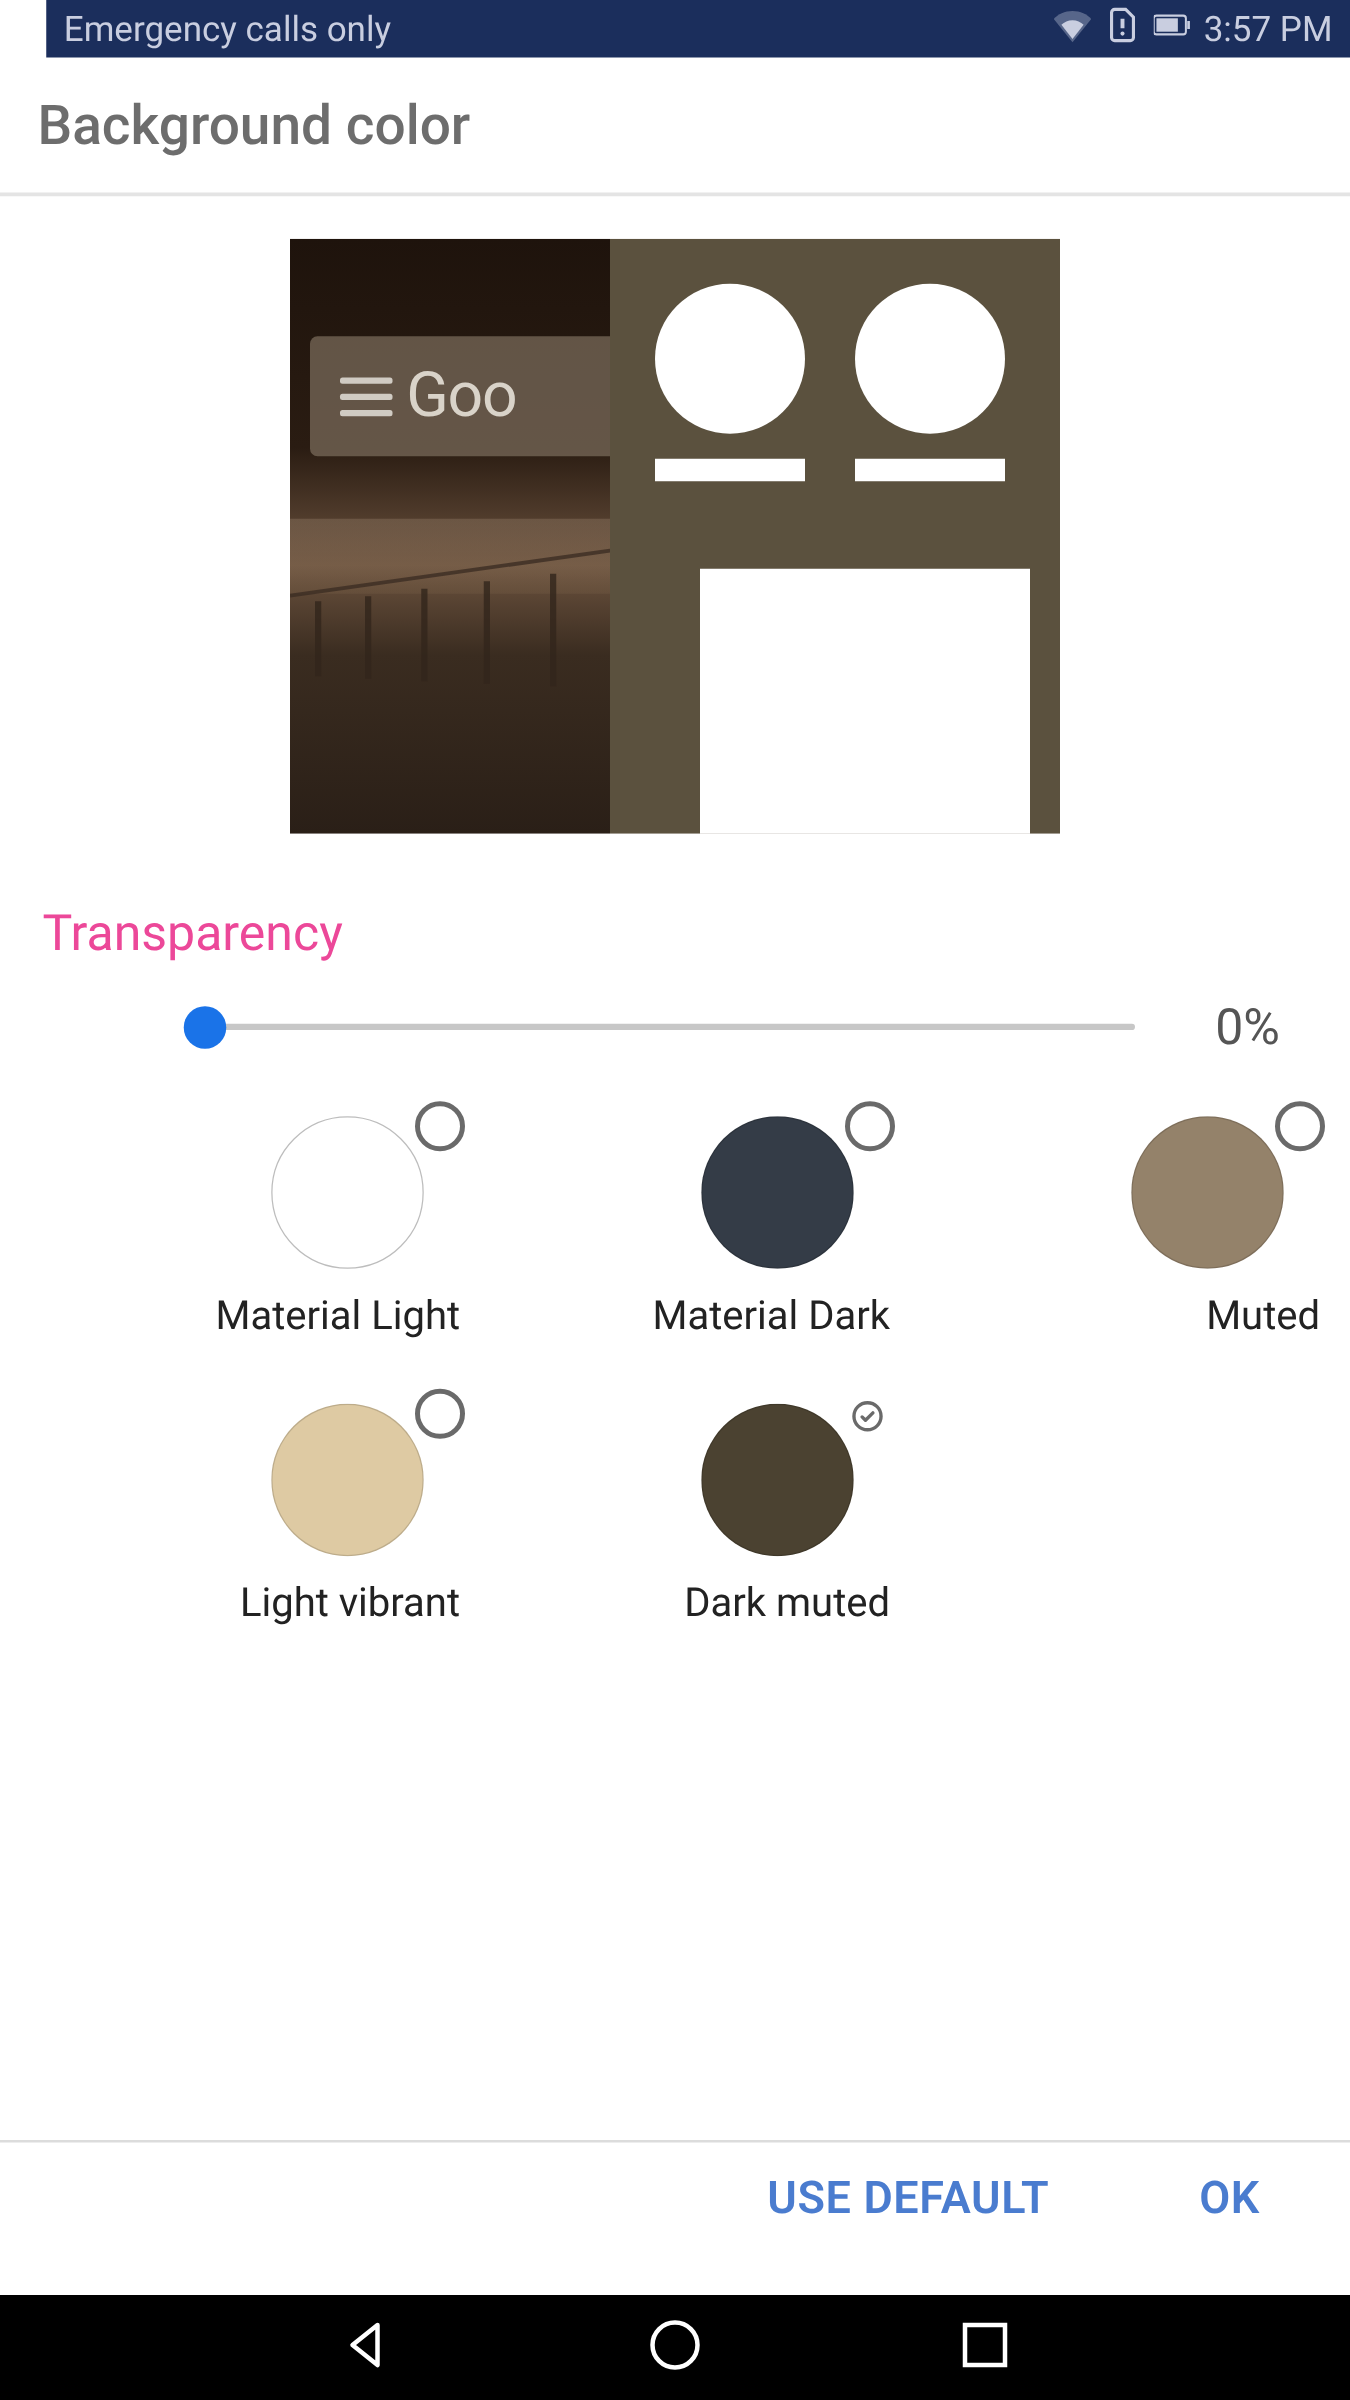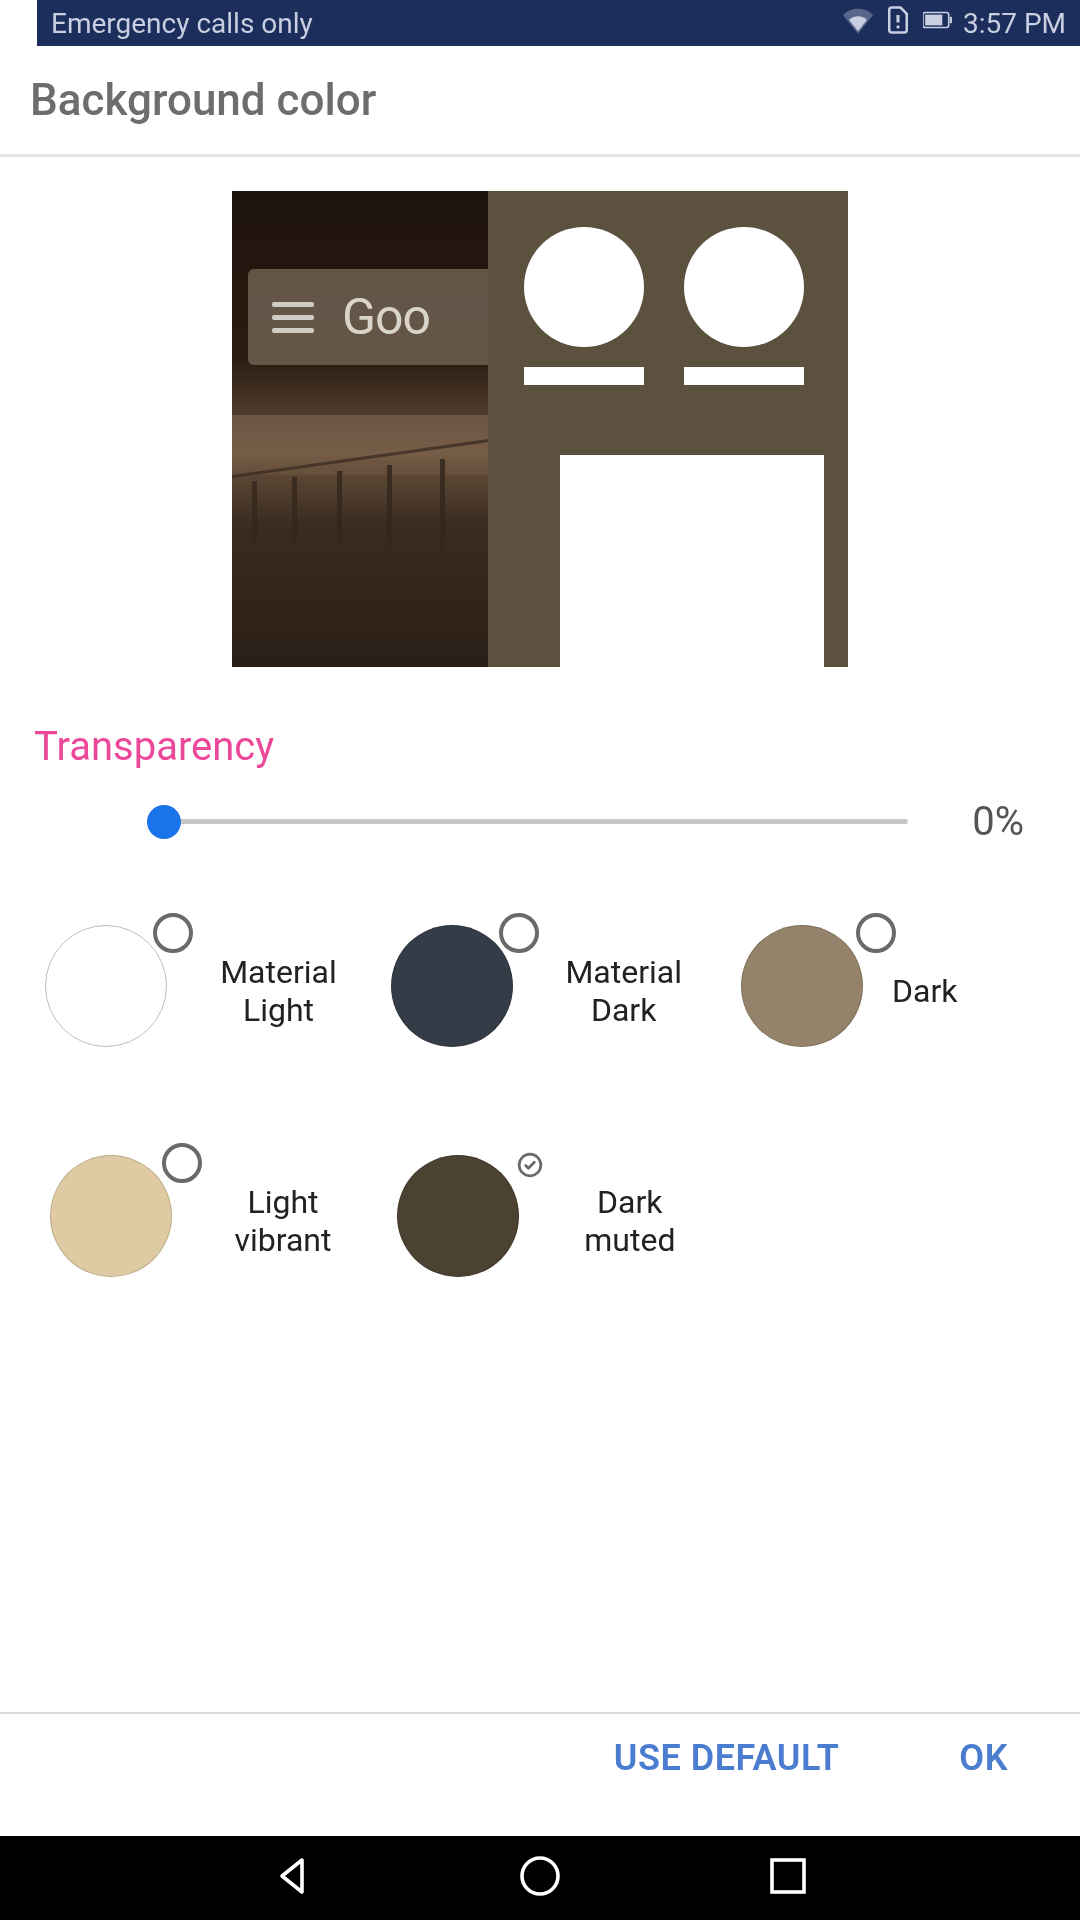--- a/index.html
+++ b/index.html
@@ -25,7 +25,7 @@
   .rail { position: absolute; top: 260px; left: -10px; width: 280px; height: 120px; }
   .rail-top { position: absolute; top: 24px; left: 10px; width: 270px; height: 3px; background: rgba(60,45,35,0.8); transform: rotate(-8deg); transform-origin: left; }
   .rail-post { position: absolute; width: 5px; height: 50px; background: rgba(50,38,28,0.8); }
-  .preview .search-pill { position: absolute; top: 78px; left: 16px; width: 300px; height: 96px; background: rgba(120,105,90,0.75); border-radius: 6px; display: flex; align-items: center; padding: 16px 24px; gap: 28px; overflow: hidden; }
+  .preview .search-pill { position: absolute; top: 78px; left: 16px; width: 300px; height: 96px; background: rgba(120,105,90,0.75); border-radius: 6px; display: flex; align-items: center; padding: 16px 24px; gap: 11px; overflow: hidden; }
   .hamburger { width: 42px; display: flex; flex-direction: column; gap: 8px; }
   .hamburger span { display: block; height: 5px; background: #d0cbc3; border-radius: 2px; }
   .goo { font-size: 50px; color: #d9d3c9; font-weight: 400; letter-spacing: -1px; }

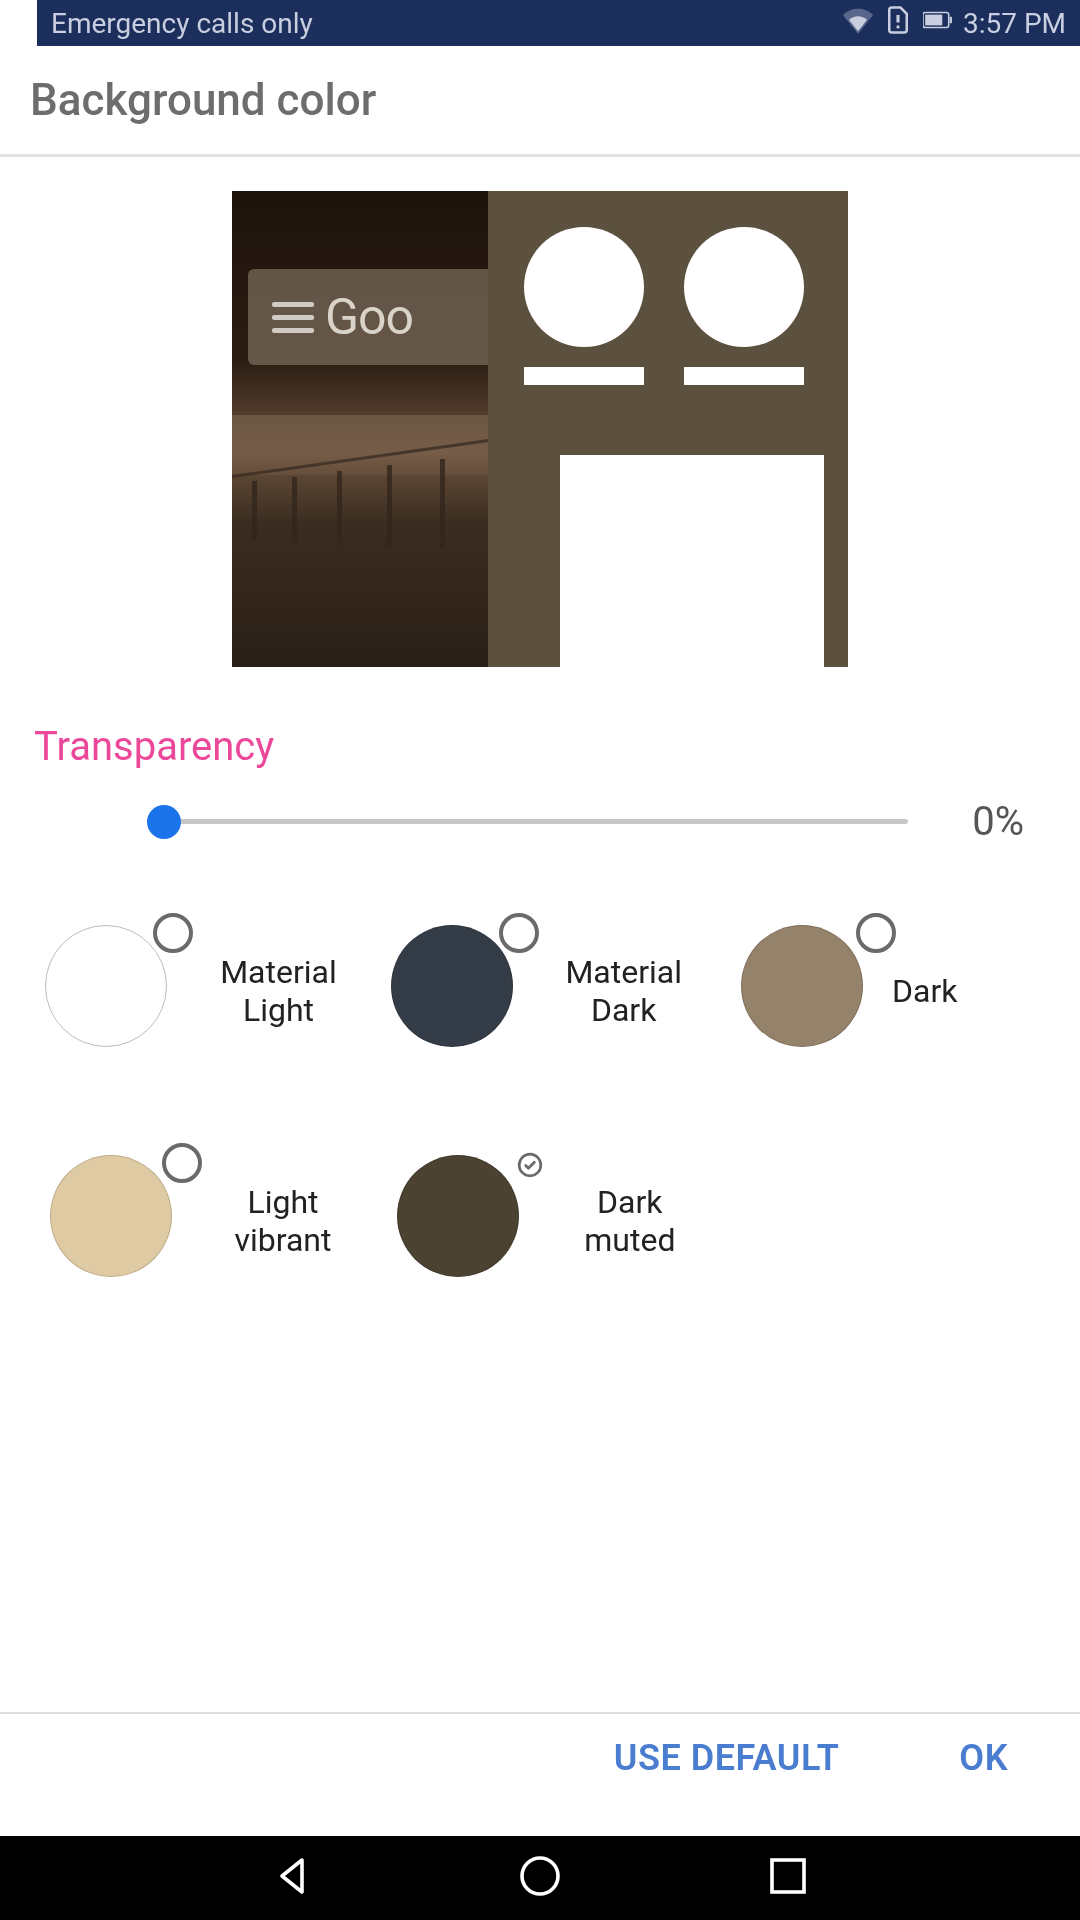--- a/index.html
+++ b/index.html
@@ -45,7 +45,7 @@
   
   
   .grid { display: grid; grid-template-columns: repeat(3, 1fr); padding: 40px 24px 0 24px; column-gap: 0; row-gap: 36px; }
-  .swatch-cell { display: flex; flex-direction: row; align-items: center; height: 194px; }
+  .swatch-cell { display: flex; flex-direction: column; align-items: flex-end; height: 194px; }
   .swatch-top { position: relative; width: 180px; height: 130px; display: flex; justify-content: center; align-items: flex-end; }
   .swatch { width: 122px; height: 122px; border-radius: 61px; border: 1px solid #b0b0b0; }
   .radio { position: absolute; top: -4px; right: -4px; width: 40px; height: 40px; border: 4px solid #6a6a6a; border-radius: 50%; background: #fff; }

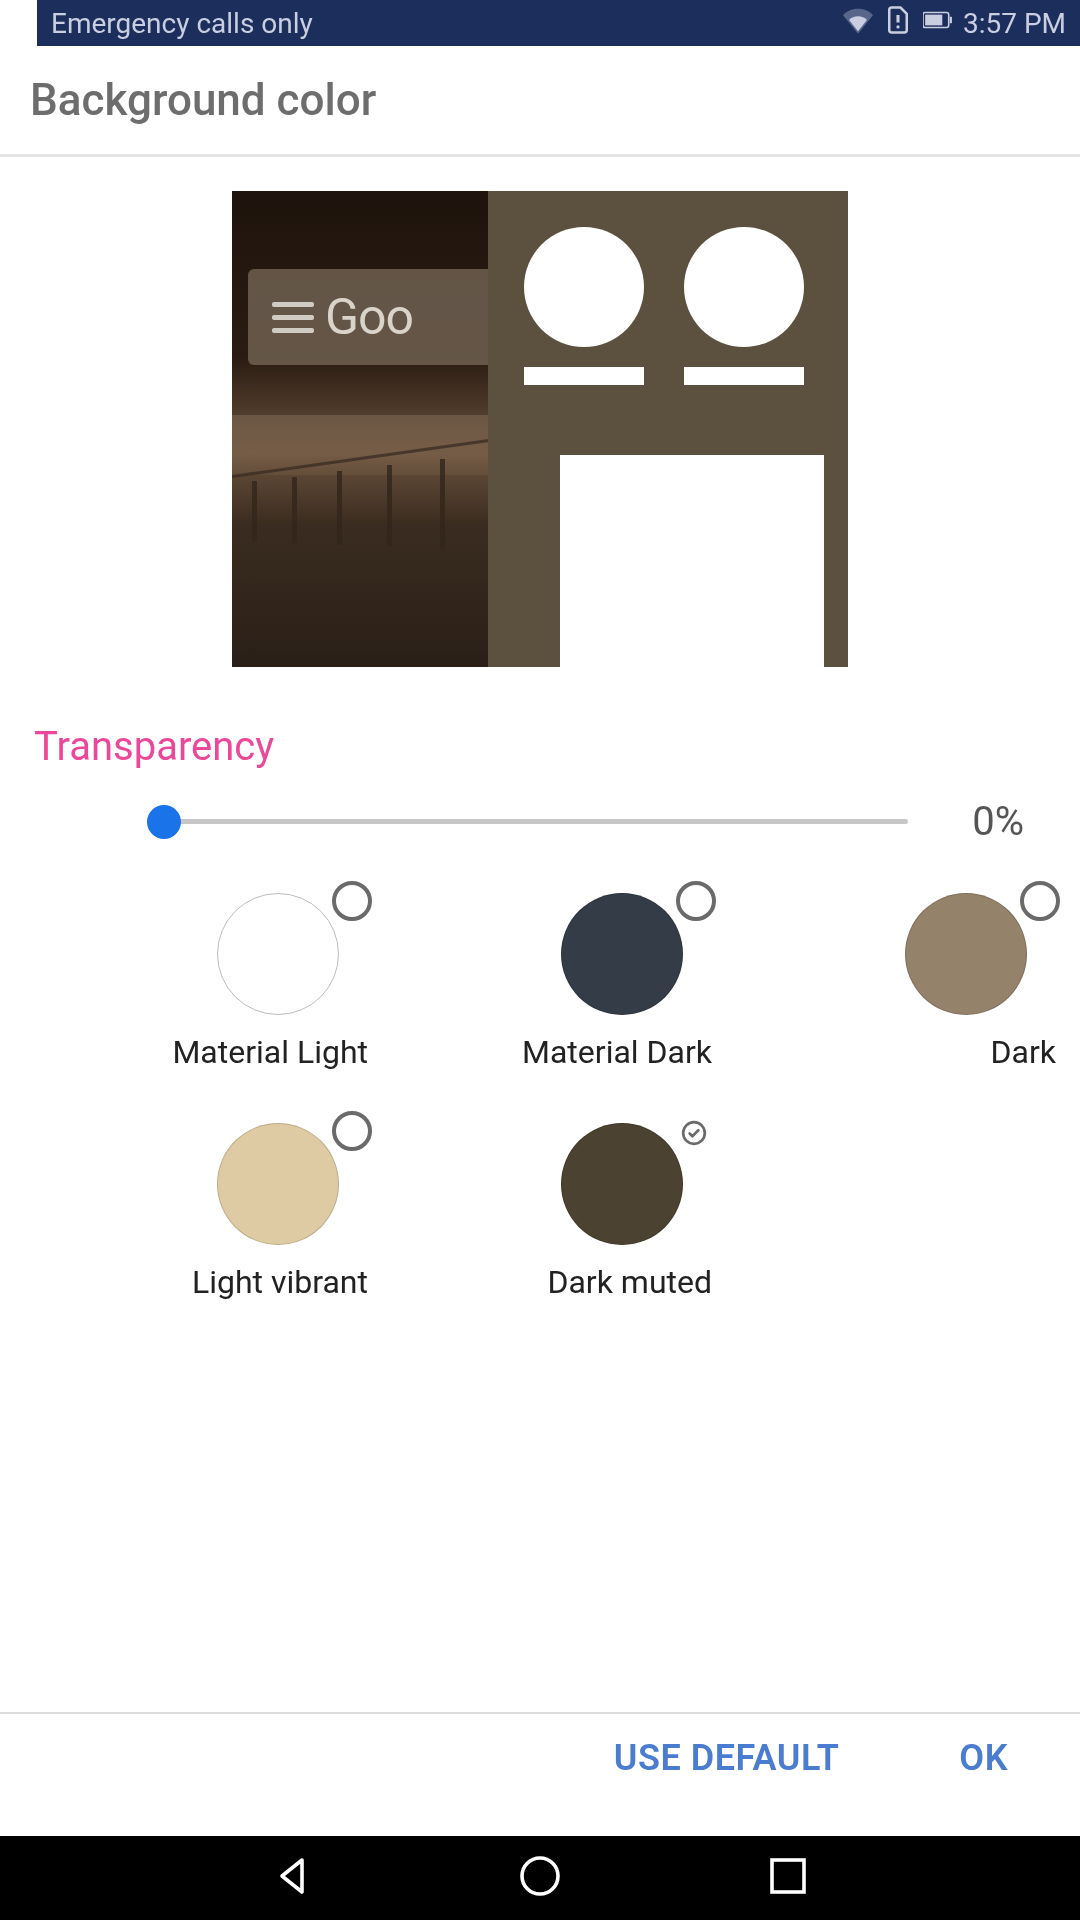--- a/index.html
+++ b/index.html
@@ -159,7 +159,7 @@
         <div class="swatch" style="background: rgb(148, 130, 106); border-color: rgba(0, 0, 0, 0.15);"></div>
         <div class="radio"></div>
       </div>
-      <div class="swatch-label">Dark</div>
+      <div class="swatch-label">Muted</div>
     </div>
     <div class="swatch-cell">
       <div class="swatch-top">

